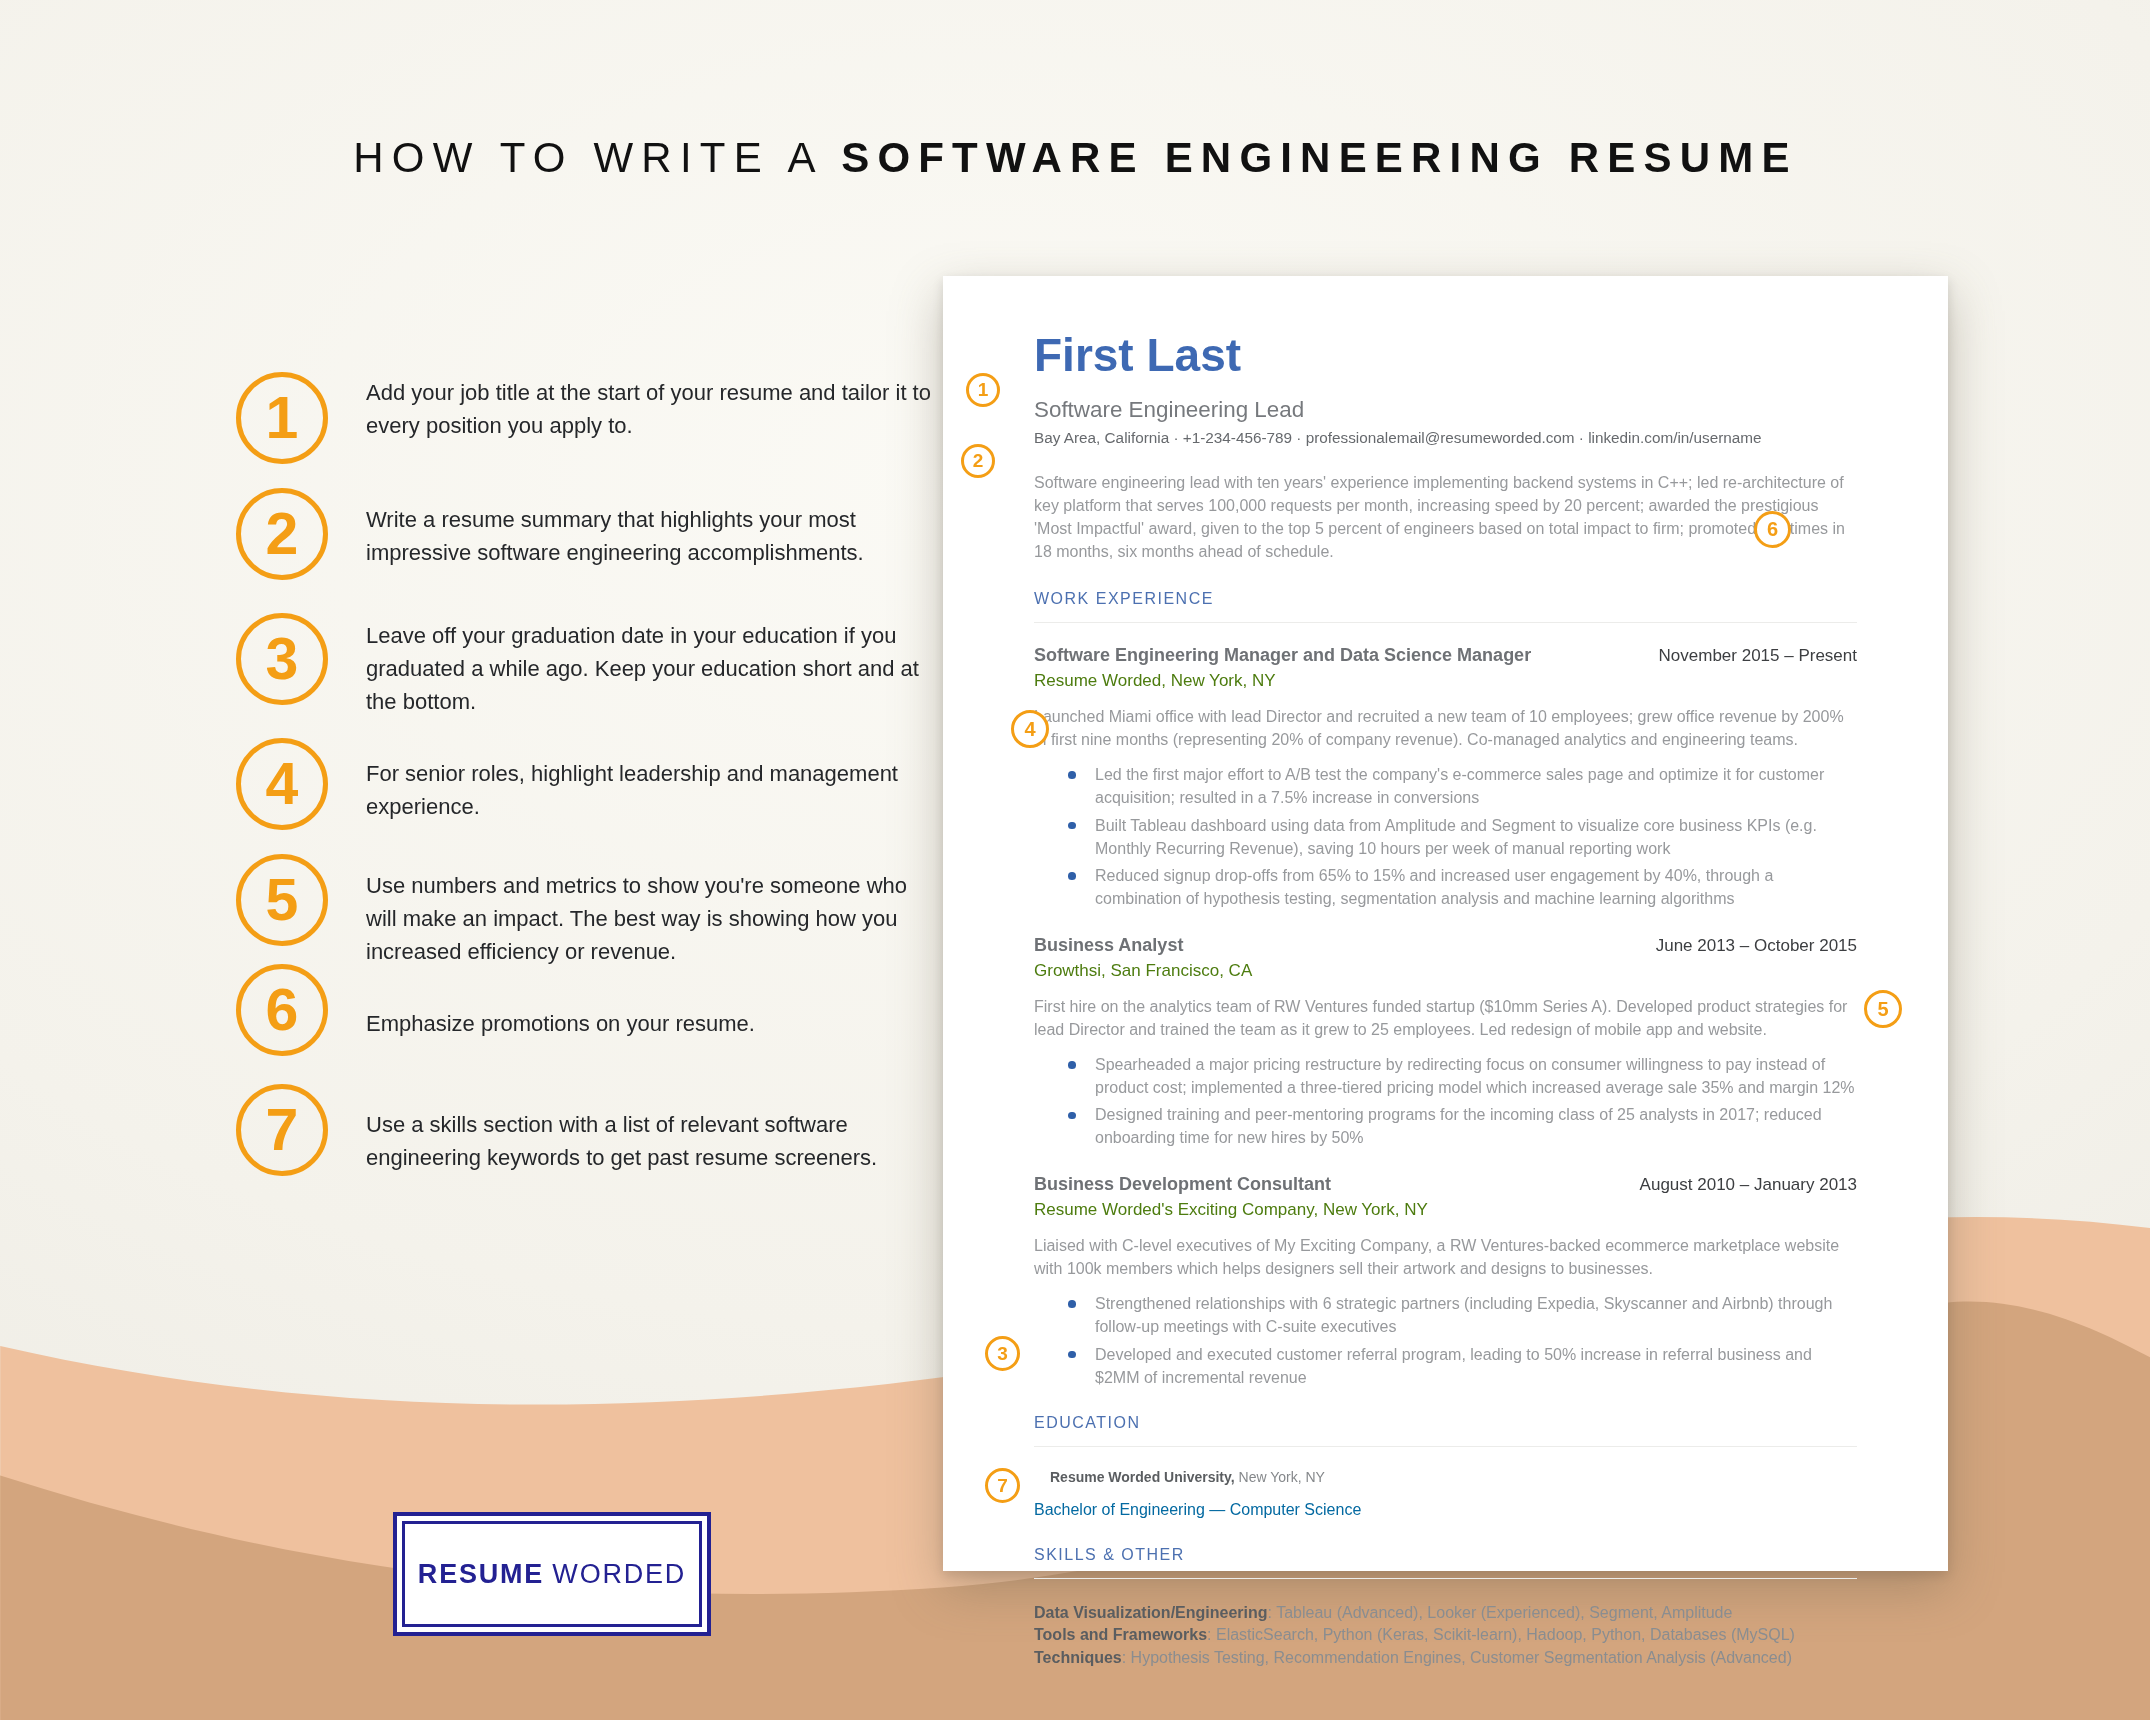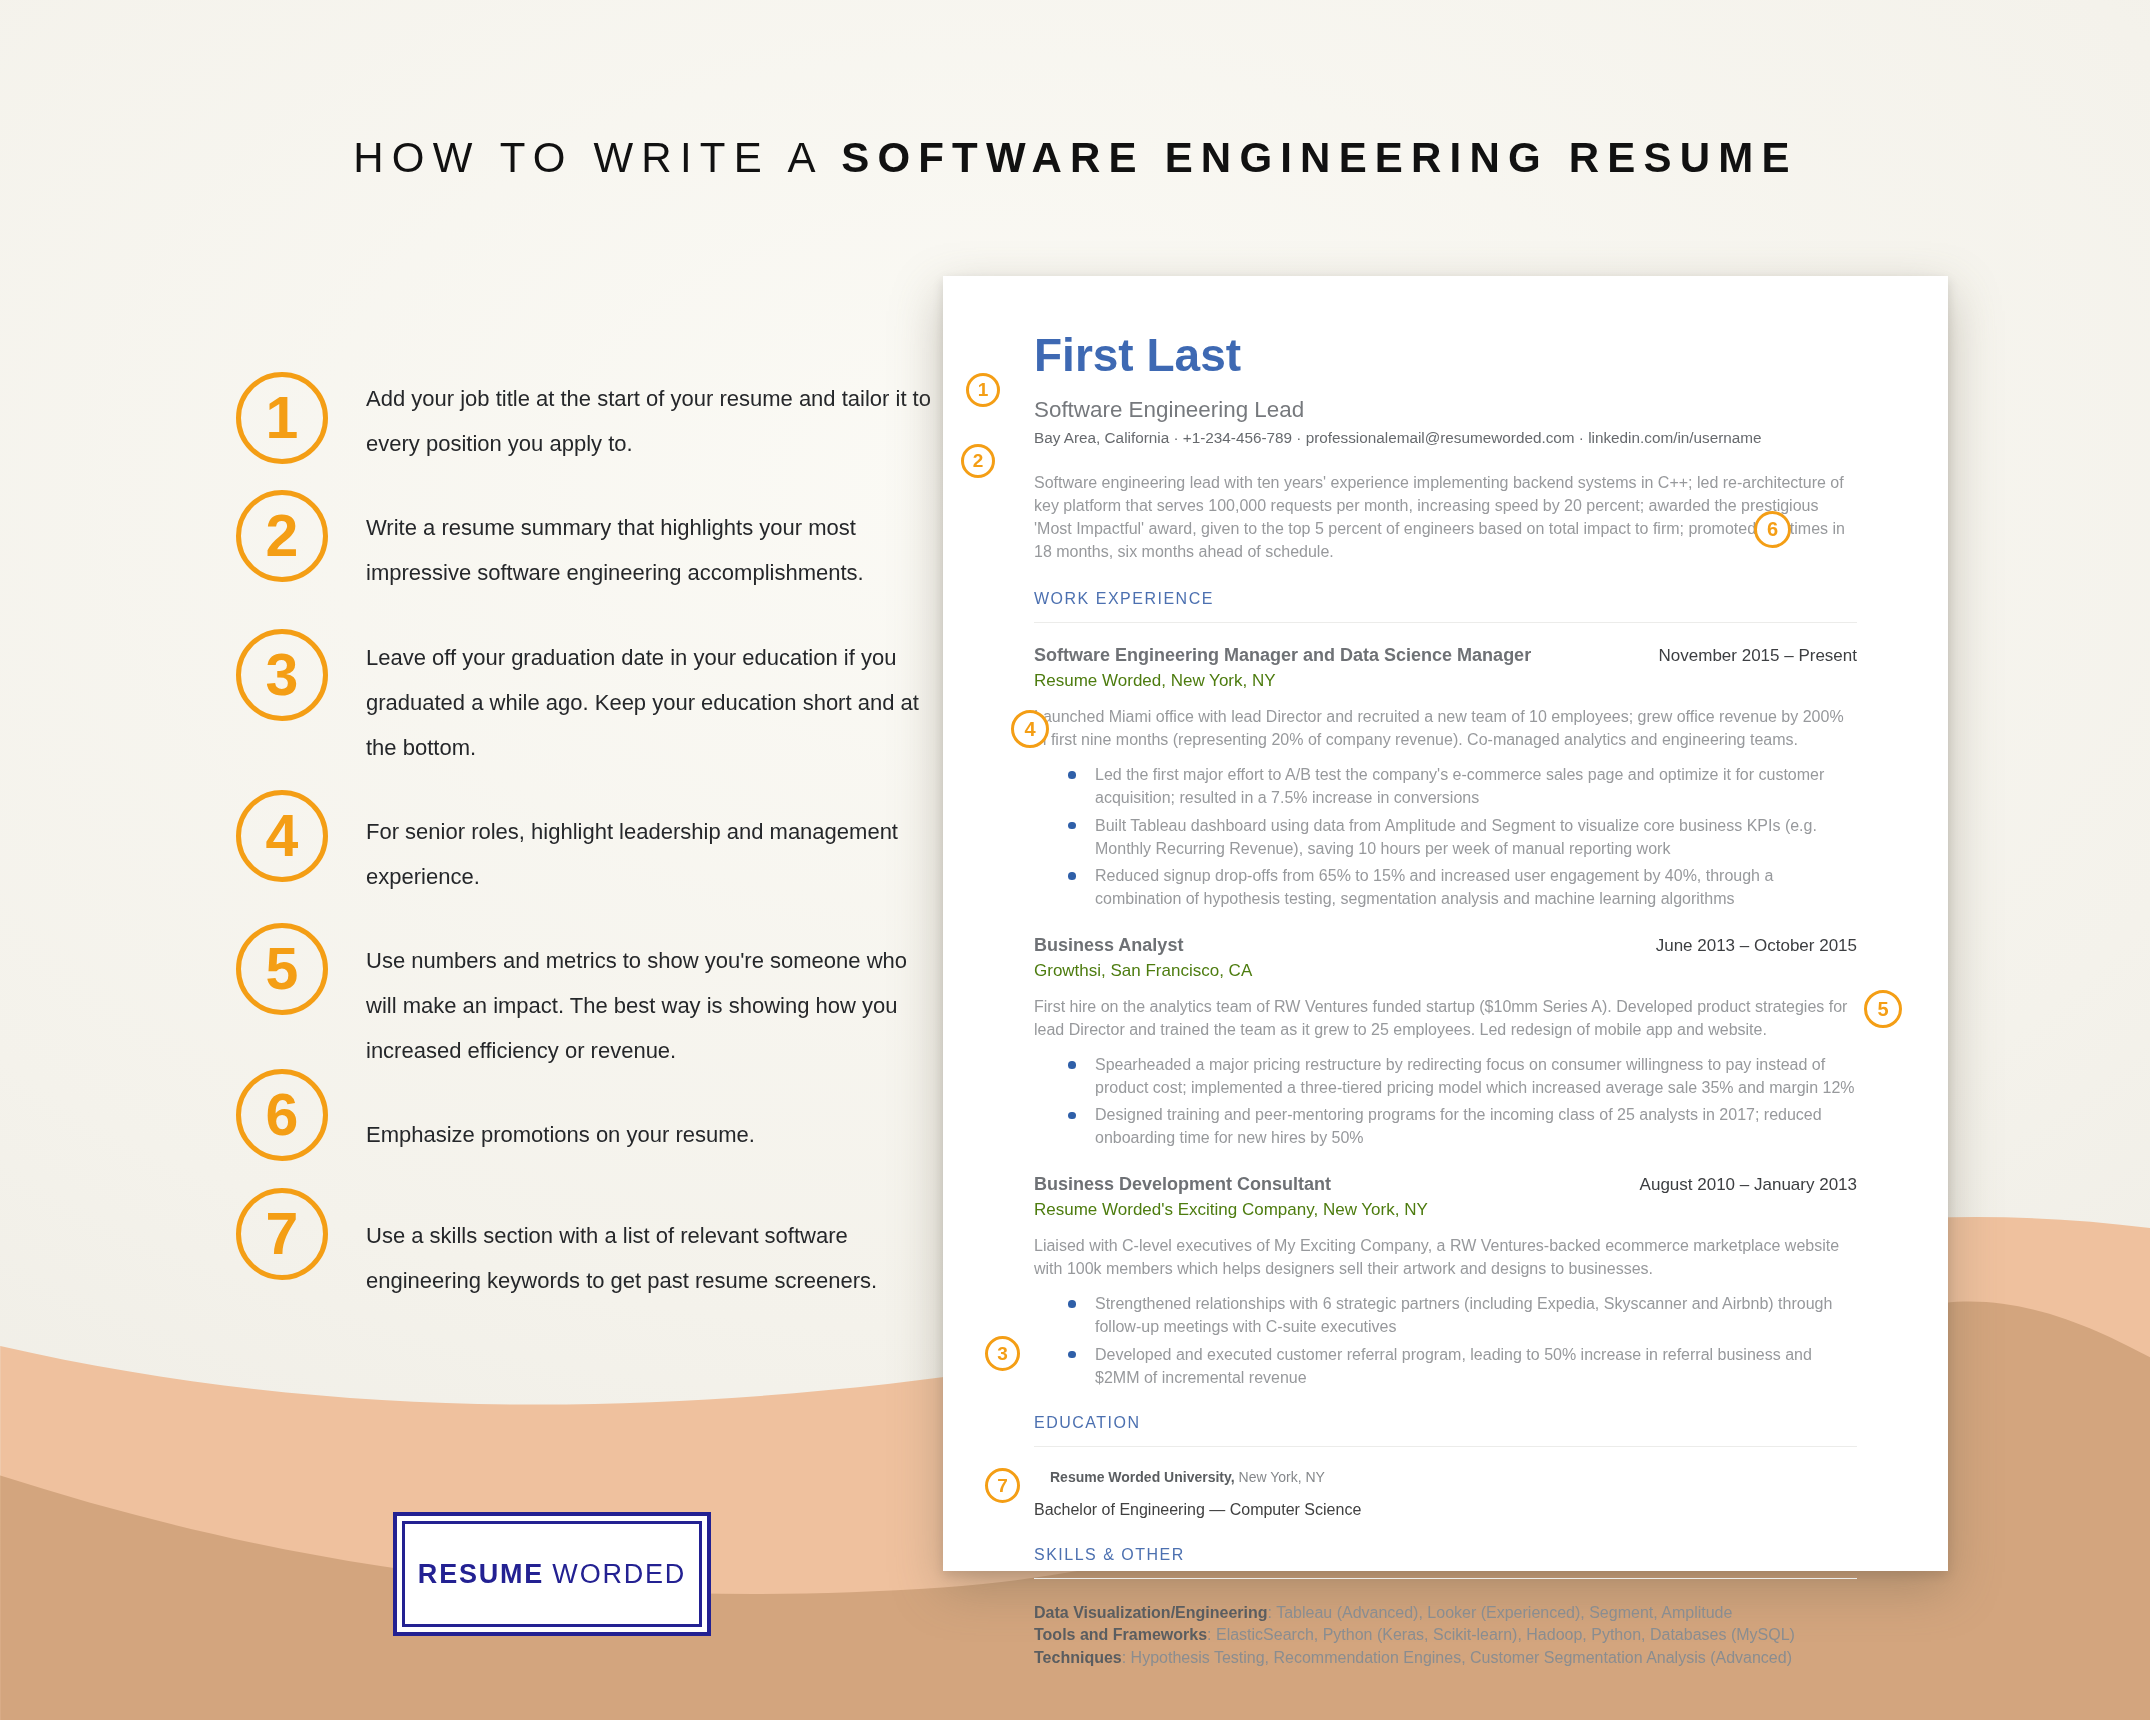--- a/index.html
+++ b/index.html
@@ -25,7 +25,7 @@
     display:flex;align-items:center;justify-content:center;
     color:#f49e15;font-weight:800;font-size:59px;background:transparent;
   }
-  .tip-text{font-size:22px;line-height:45px;color:#25272a;width:566px;padding-top:1.2px;}
+  .tip-text{font-size:22px;line-height:33px;color:#25272a;width:566px;padding-top:1.2px;}
   .tip.m1 .tip-circle{margin-top:-3.5px;}
   .tip.m2 .tip-circle{margin-top:-14px;}
   .tip.m3 .tip-circle{margin-top:-4.7px;}

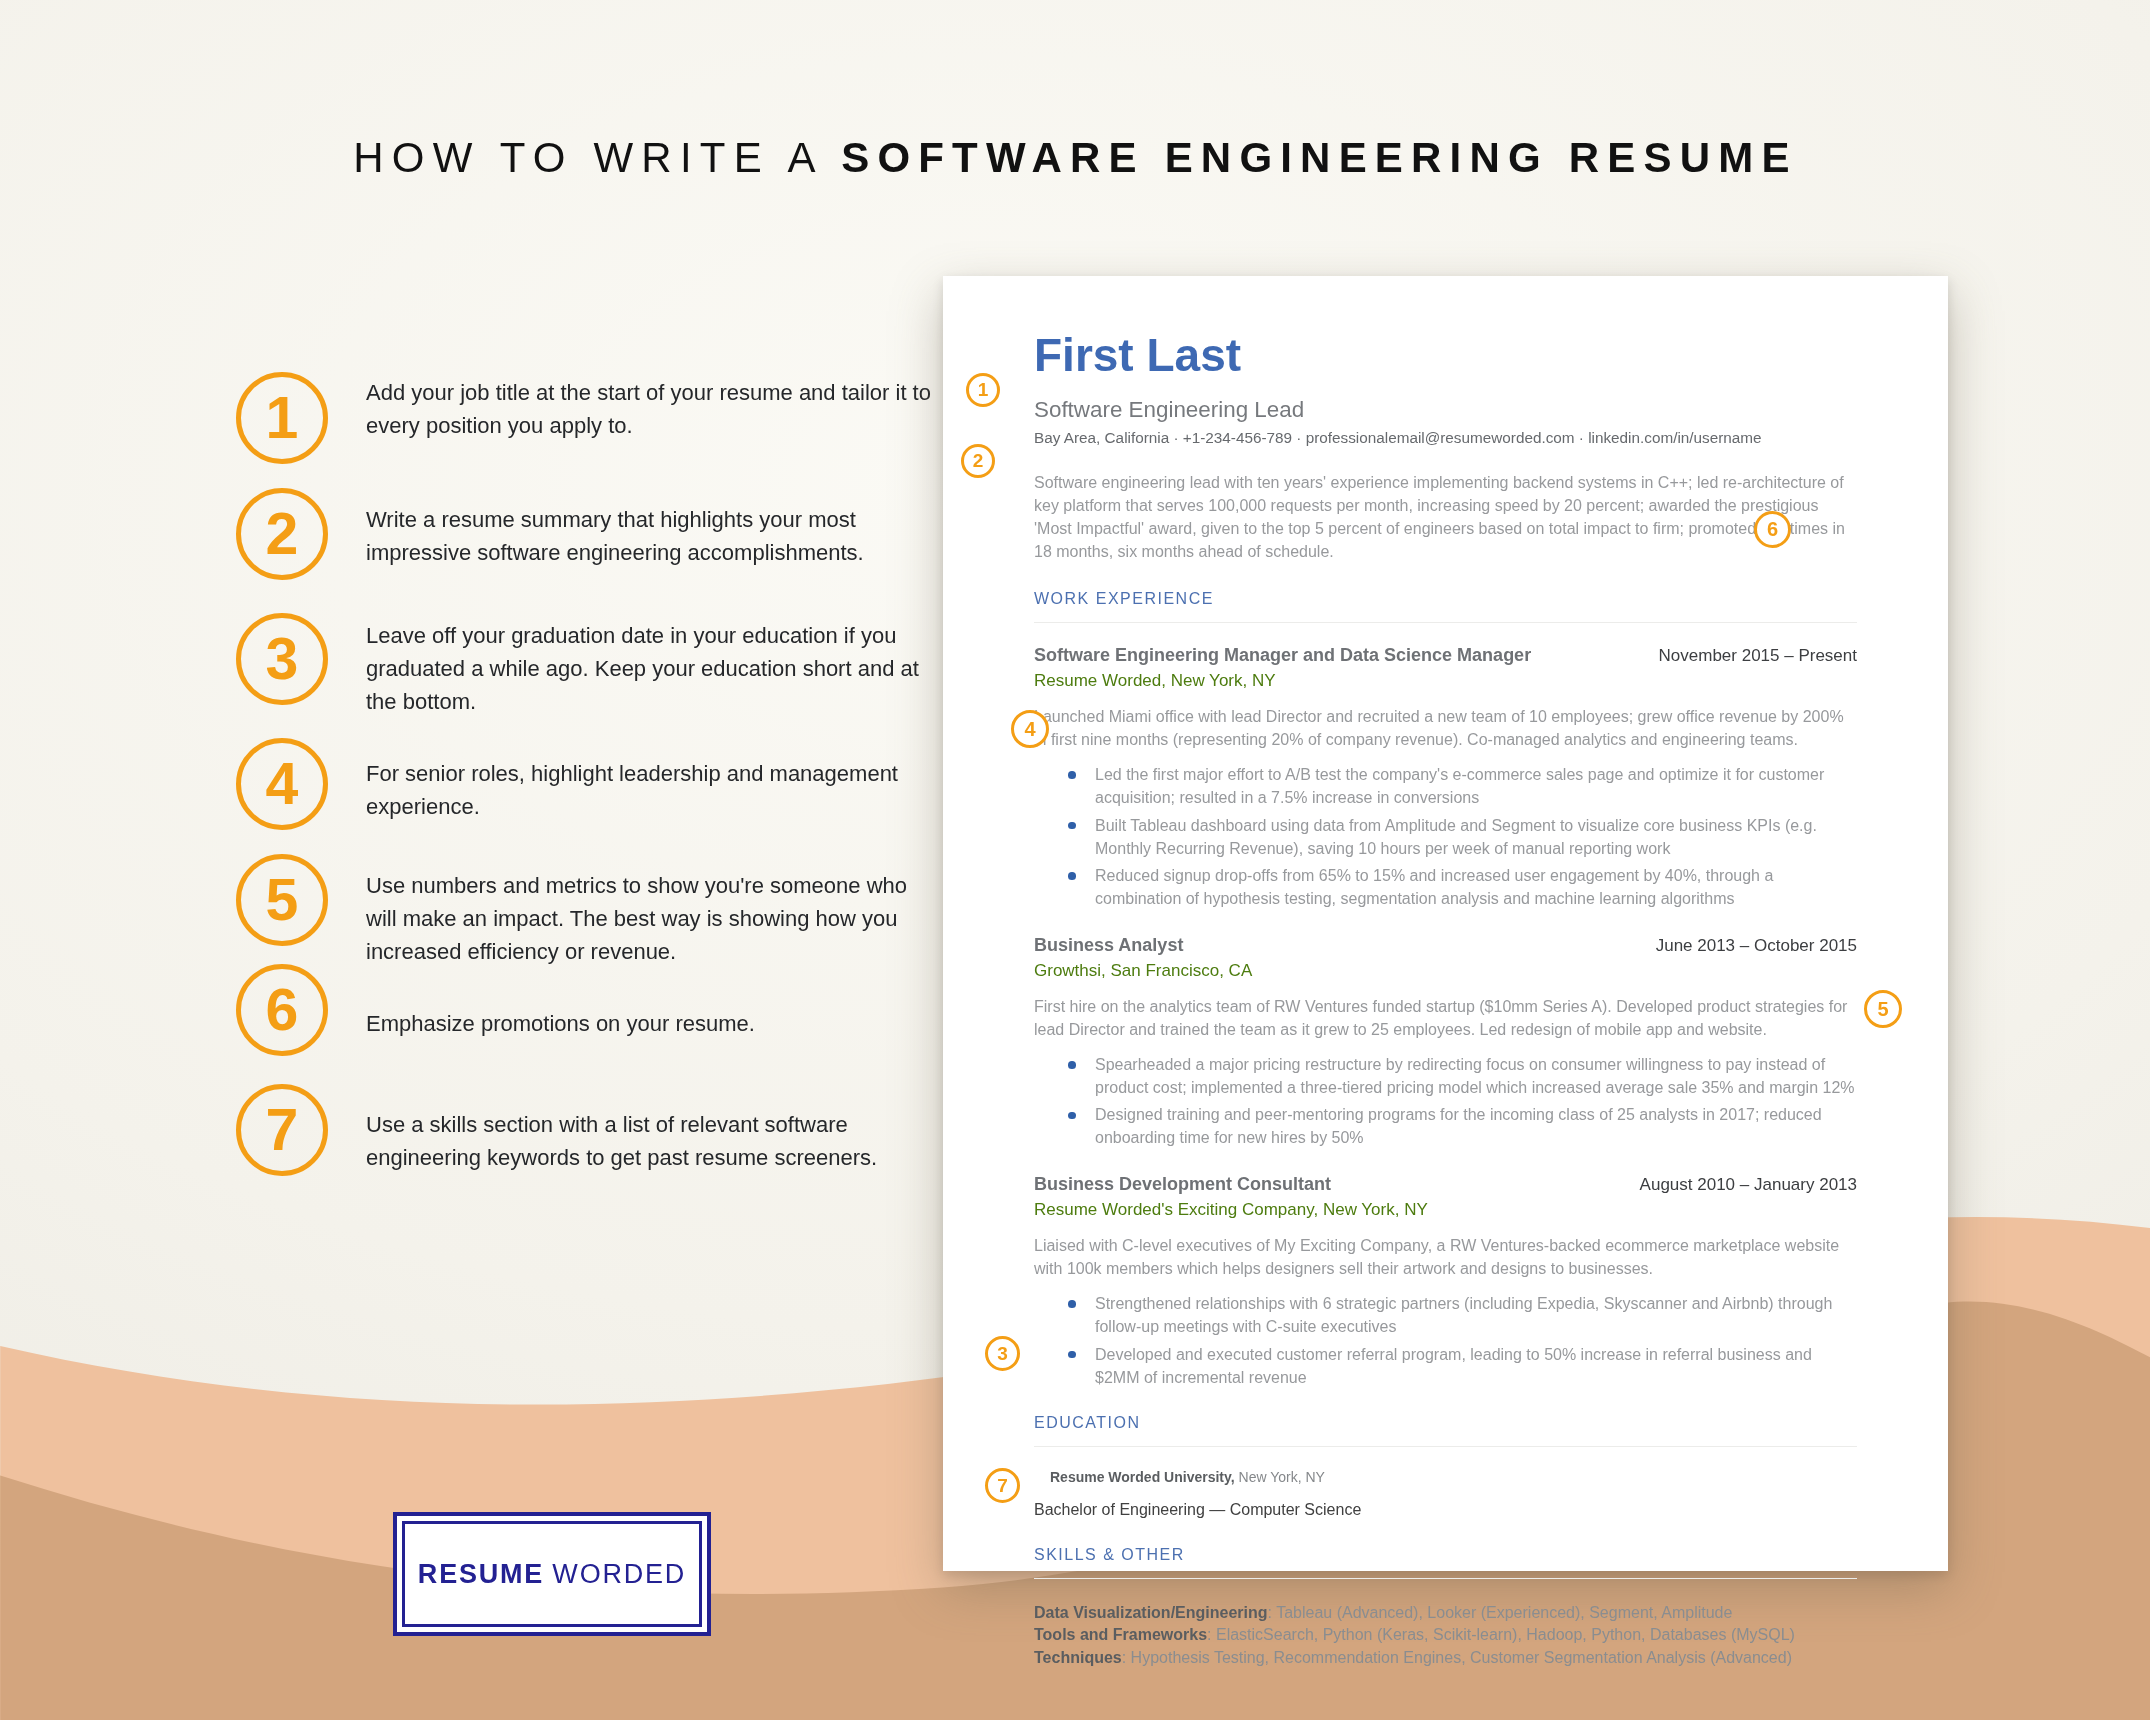--- a/index.html
+++ b/index.html
@@ -74,7 +74,7 @@
   .r-school{font-size:14px;margin:16px;}
   .r-school-bold{font-weight:700;color:#5a5d60;}
   .r-school-rest{color:#85888b;}
-  .r-degree{font-size:16px;color:#404040;margin-top:5.9px;}
+  .r-degree{font-size:16px;color:#0369a1;margin-top:5.9px;}
   .r-skill{font-size:16px;line-height:22.4px;margin:0;}
   .r-skill-label{font-weight:700;color:#5a5d60;}
   .r-skill-val{color:#8a8d90;}

